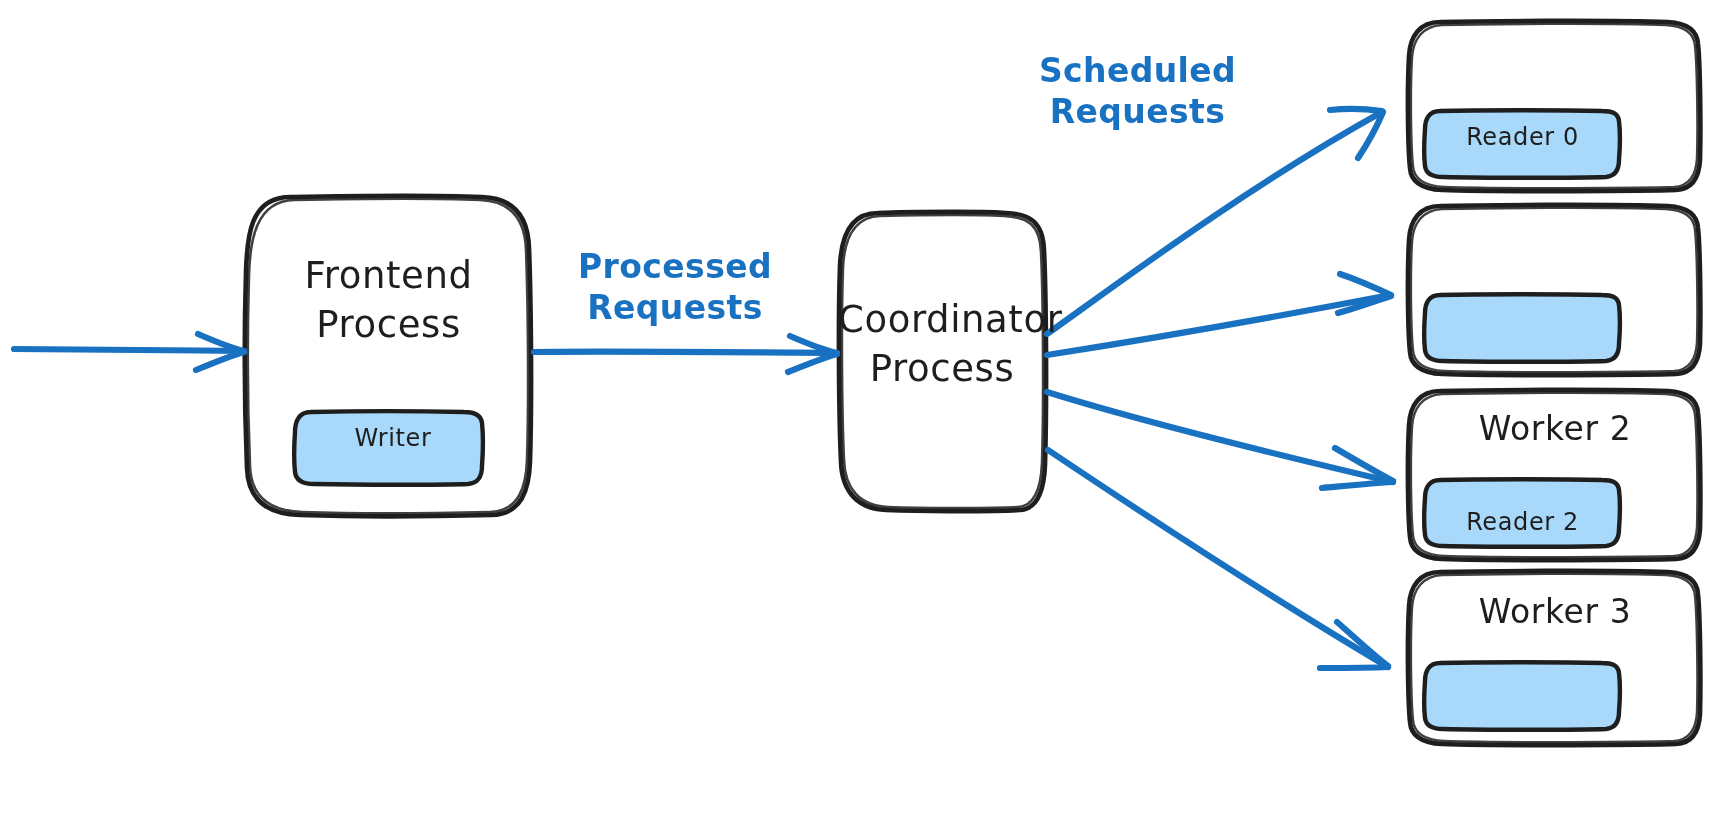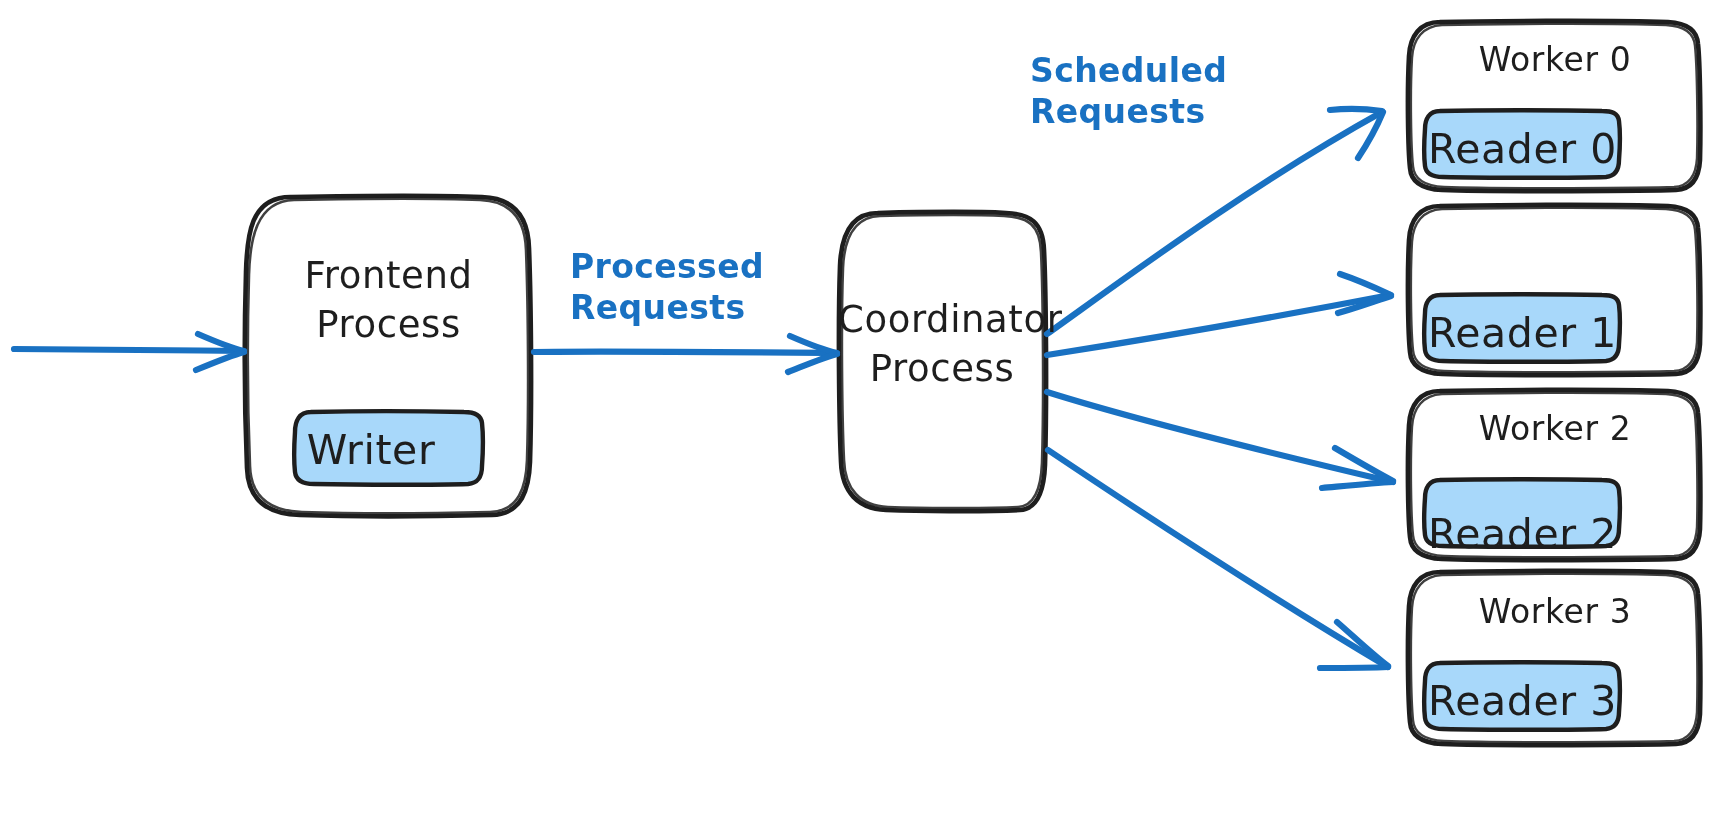--- a/index.html
+++ b/index.html
@@ -46,6 +46,7 @@
   }
   .edge-label {
     position: absolute;
+    text-align: center;
     color: #1971c2;
     font-size: 33px;
     font-weight: 700;

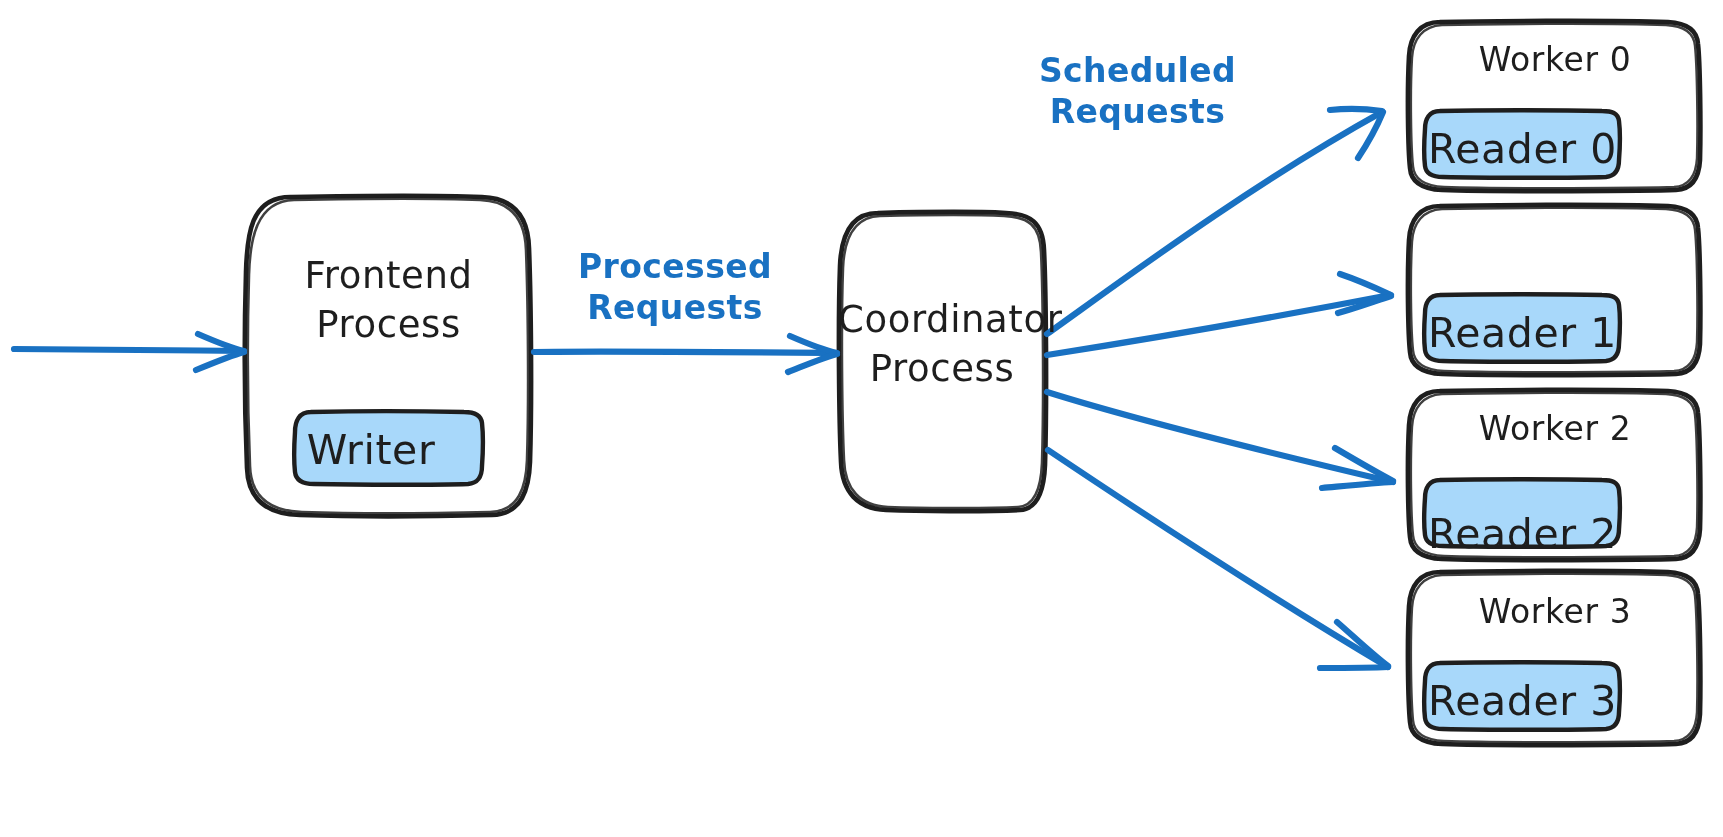--- a/index.html
+++ b/index.html
@@ -157,7 +157,6 @@
   <div class="node-label proc-title" style="left:838px; top:296px; width:208px;">Coordinator
 Process</div>
 
-  <div class="node-label worker-title" style="left:1409px; top:38px; width:292px;">Worker 0</div>
   <div class="node-label chip-title" style="left:1425px; top:122px; width:195px;">Reader 0</div>
 
   <div class="node-label chip-title" style="left:1425px; top:306px; width:195px;">Reader 1</div>

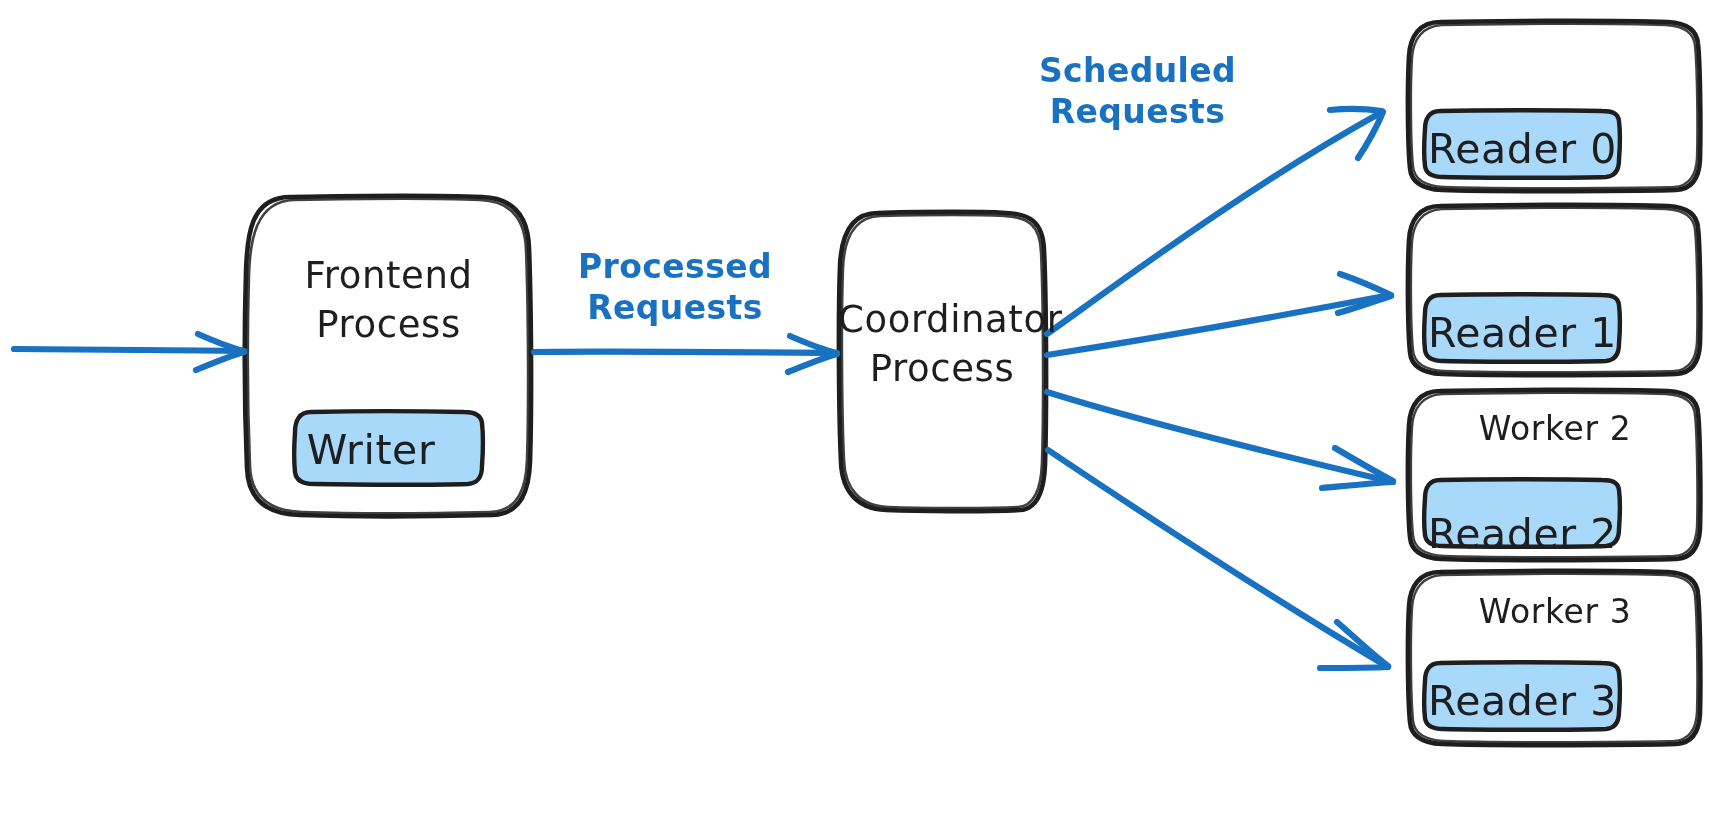--- a/index.html
+++ b/index.html
@@ -37,7 +37,7 @@
     letter-spacing: 0.6px;
   }
   .chip-title {
-    font-size: 41px;
+    font-size: 24px;
     letter-spacing: 0.6px;
   }
   .worker-title {

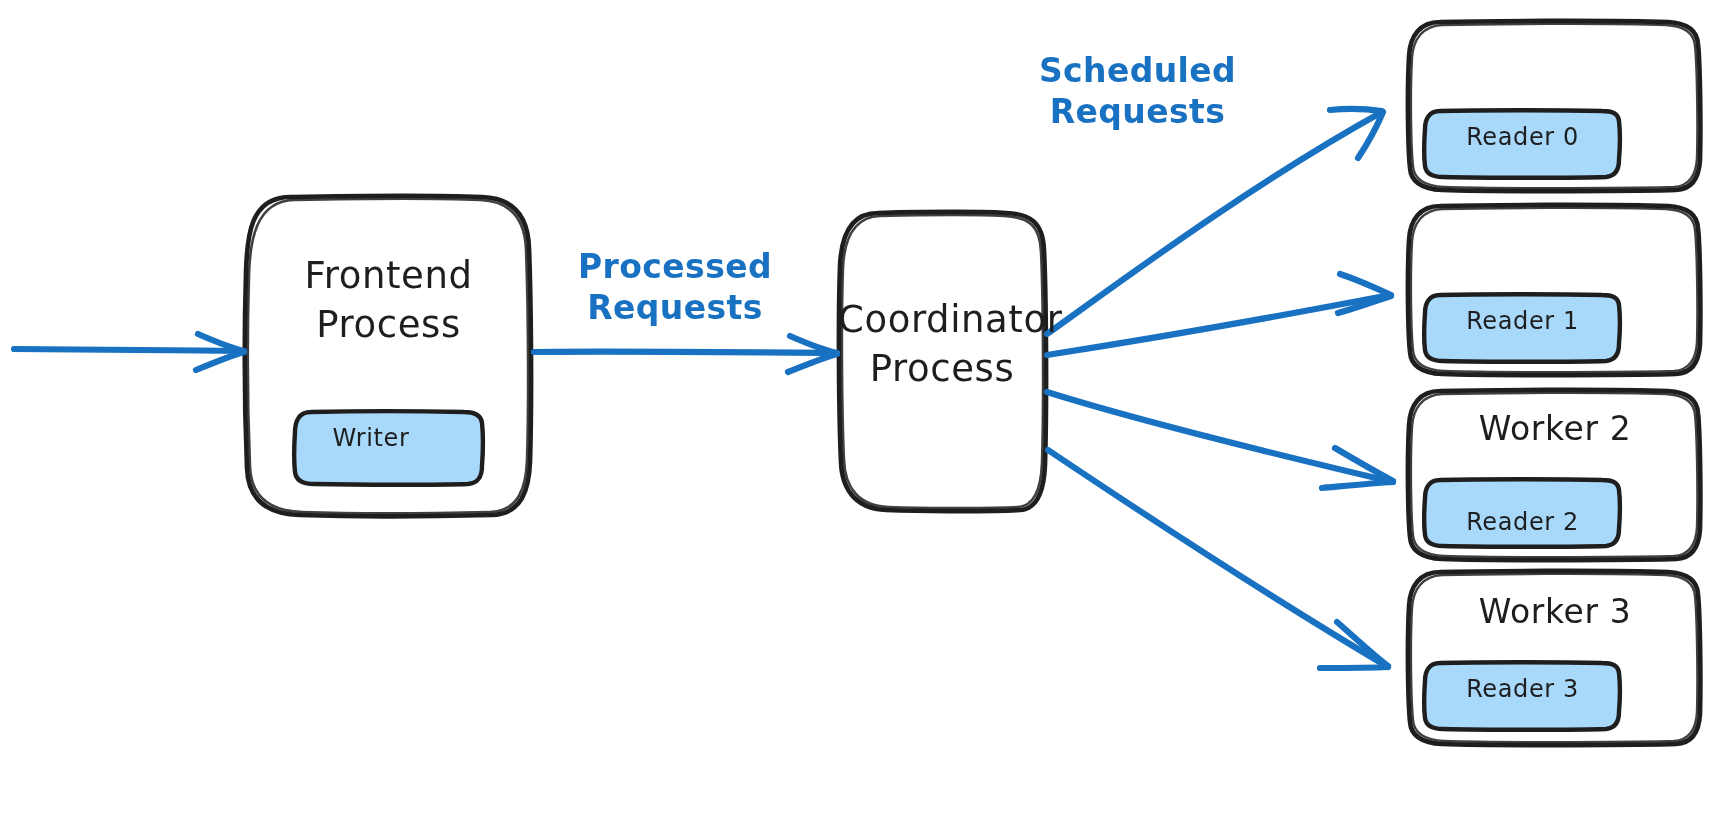--- a/index.html
+++ b/index.html
@@ -159,7 +159,6 @@
 
   <div class="node-label chip-title" style="left:1425px; top:122px; width:195px;">Reader 0</div>
 
-  <div class="node-label chip-title" style="left:1425px; top:306px; width:195px;">Reader 1</div>
 
   <div class="node-label worker-title" style="left:1409px; top:407px; width:292px;">Worker 2</div>
   <div class="node-label chip-title" style="left:1425px; top:507px; width:195px;">Reader 2</div>

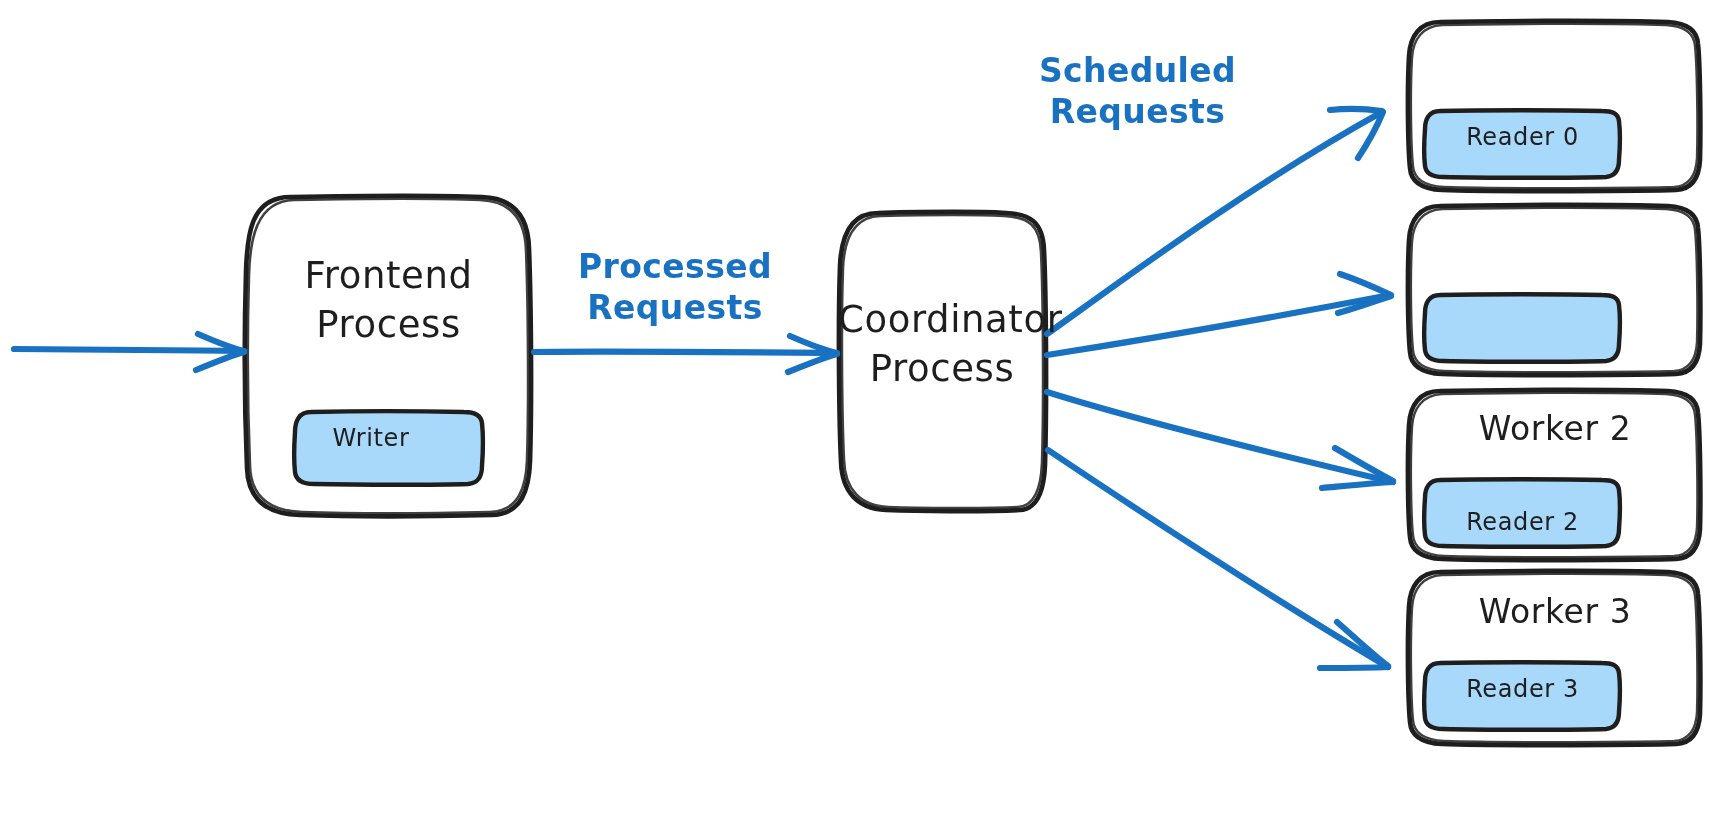--- a/index.html
+++ b/index.html
@@ -152,7 +152,7 @@
   <div class="node-label proc-title" style="left:246px; top:252px; width:285px;">Frontend
 Process</div>
 
-  <div class="node-label chip-title" style="left:277px; top:423px; width:188px;">Writer</div>
+  <div class="node-label chip-title" style="left:299px; top:423px; width:188px;">Writer</div>
 
   <div class="node-label proc-title" style="left:838px; top:296px; width:208px;">Coordinator
 Process</div>

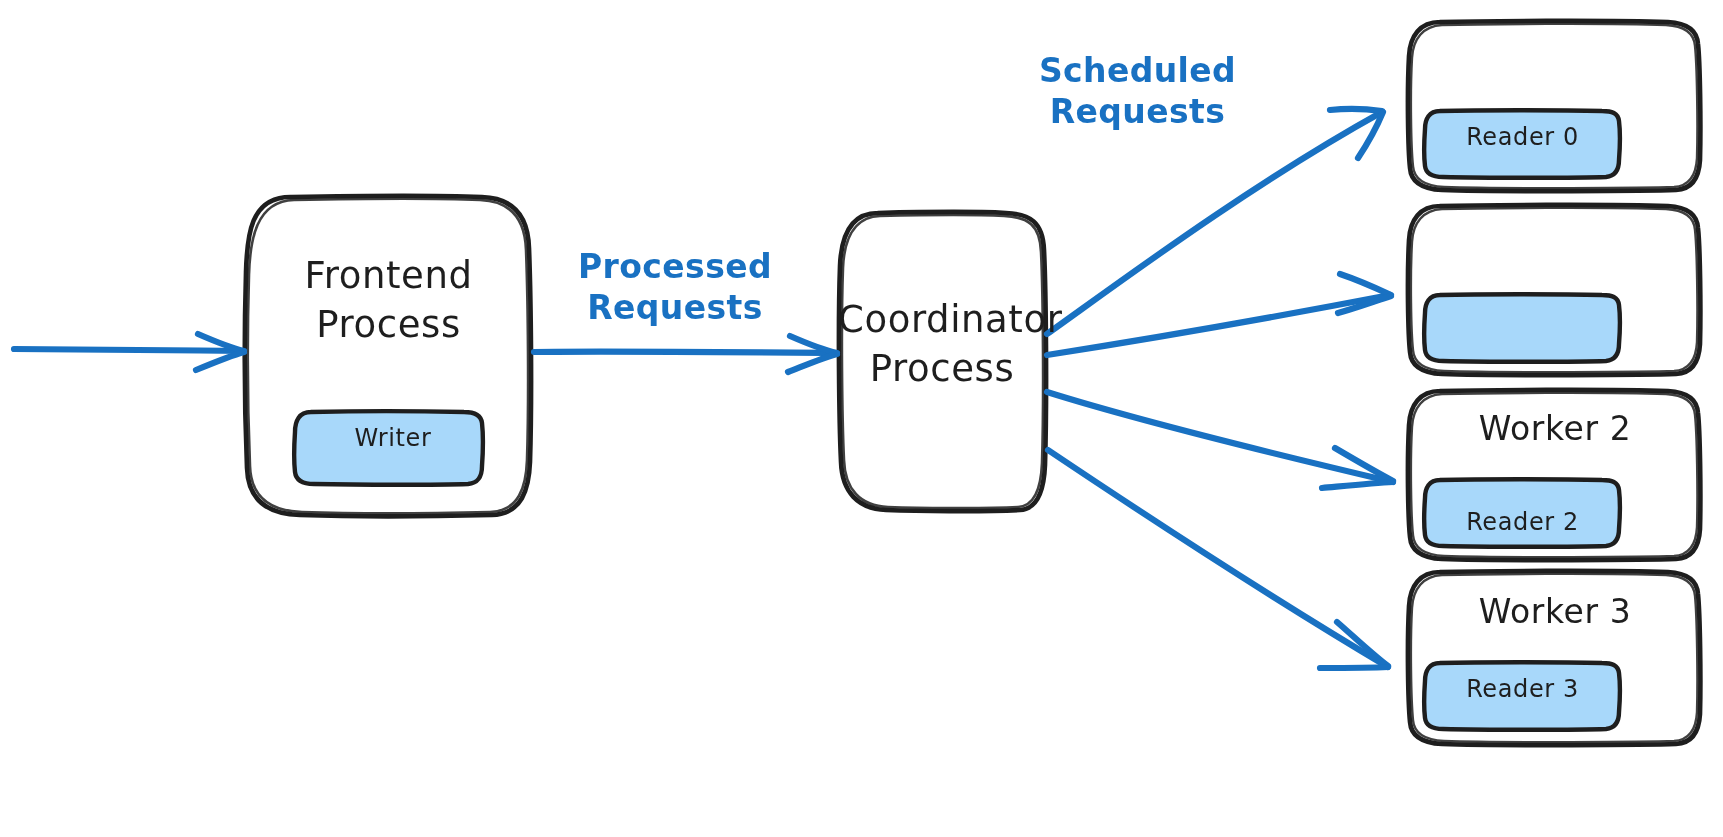--- a/index.html
+++ b/index.html
@@ -164,7 +164,6 @@
   <div class="node-label chip-title" style="left:1425px; top:507px; width:195px;">Reader 2</div>
 
   <div class="node-label worker-title" style="left:1409px; top:590px; width:292px;">Worker 3</div>
-  <div class="node-label chip-title" style="left:1425px; top:674px; width:195px;">Reader 3</div>
 
 
   <div class="edge-label" style="left:548px; top:246px; width:210px;margin-left:22px;">Processed

